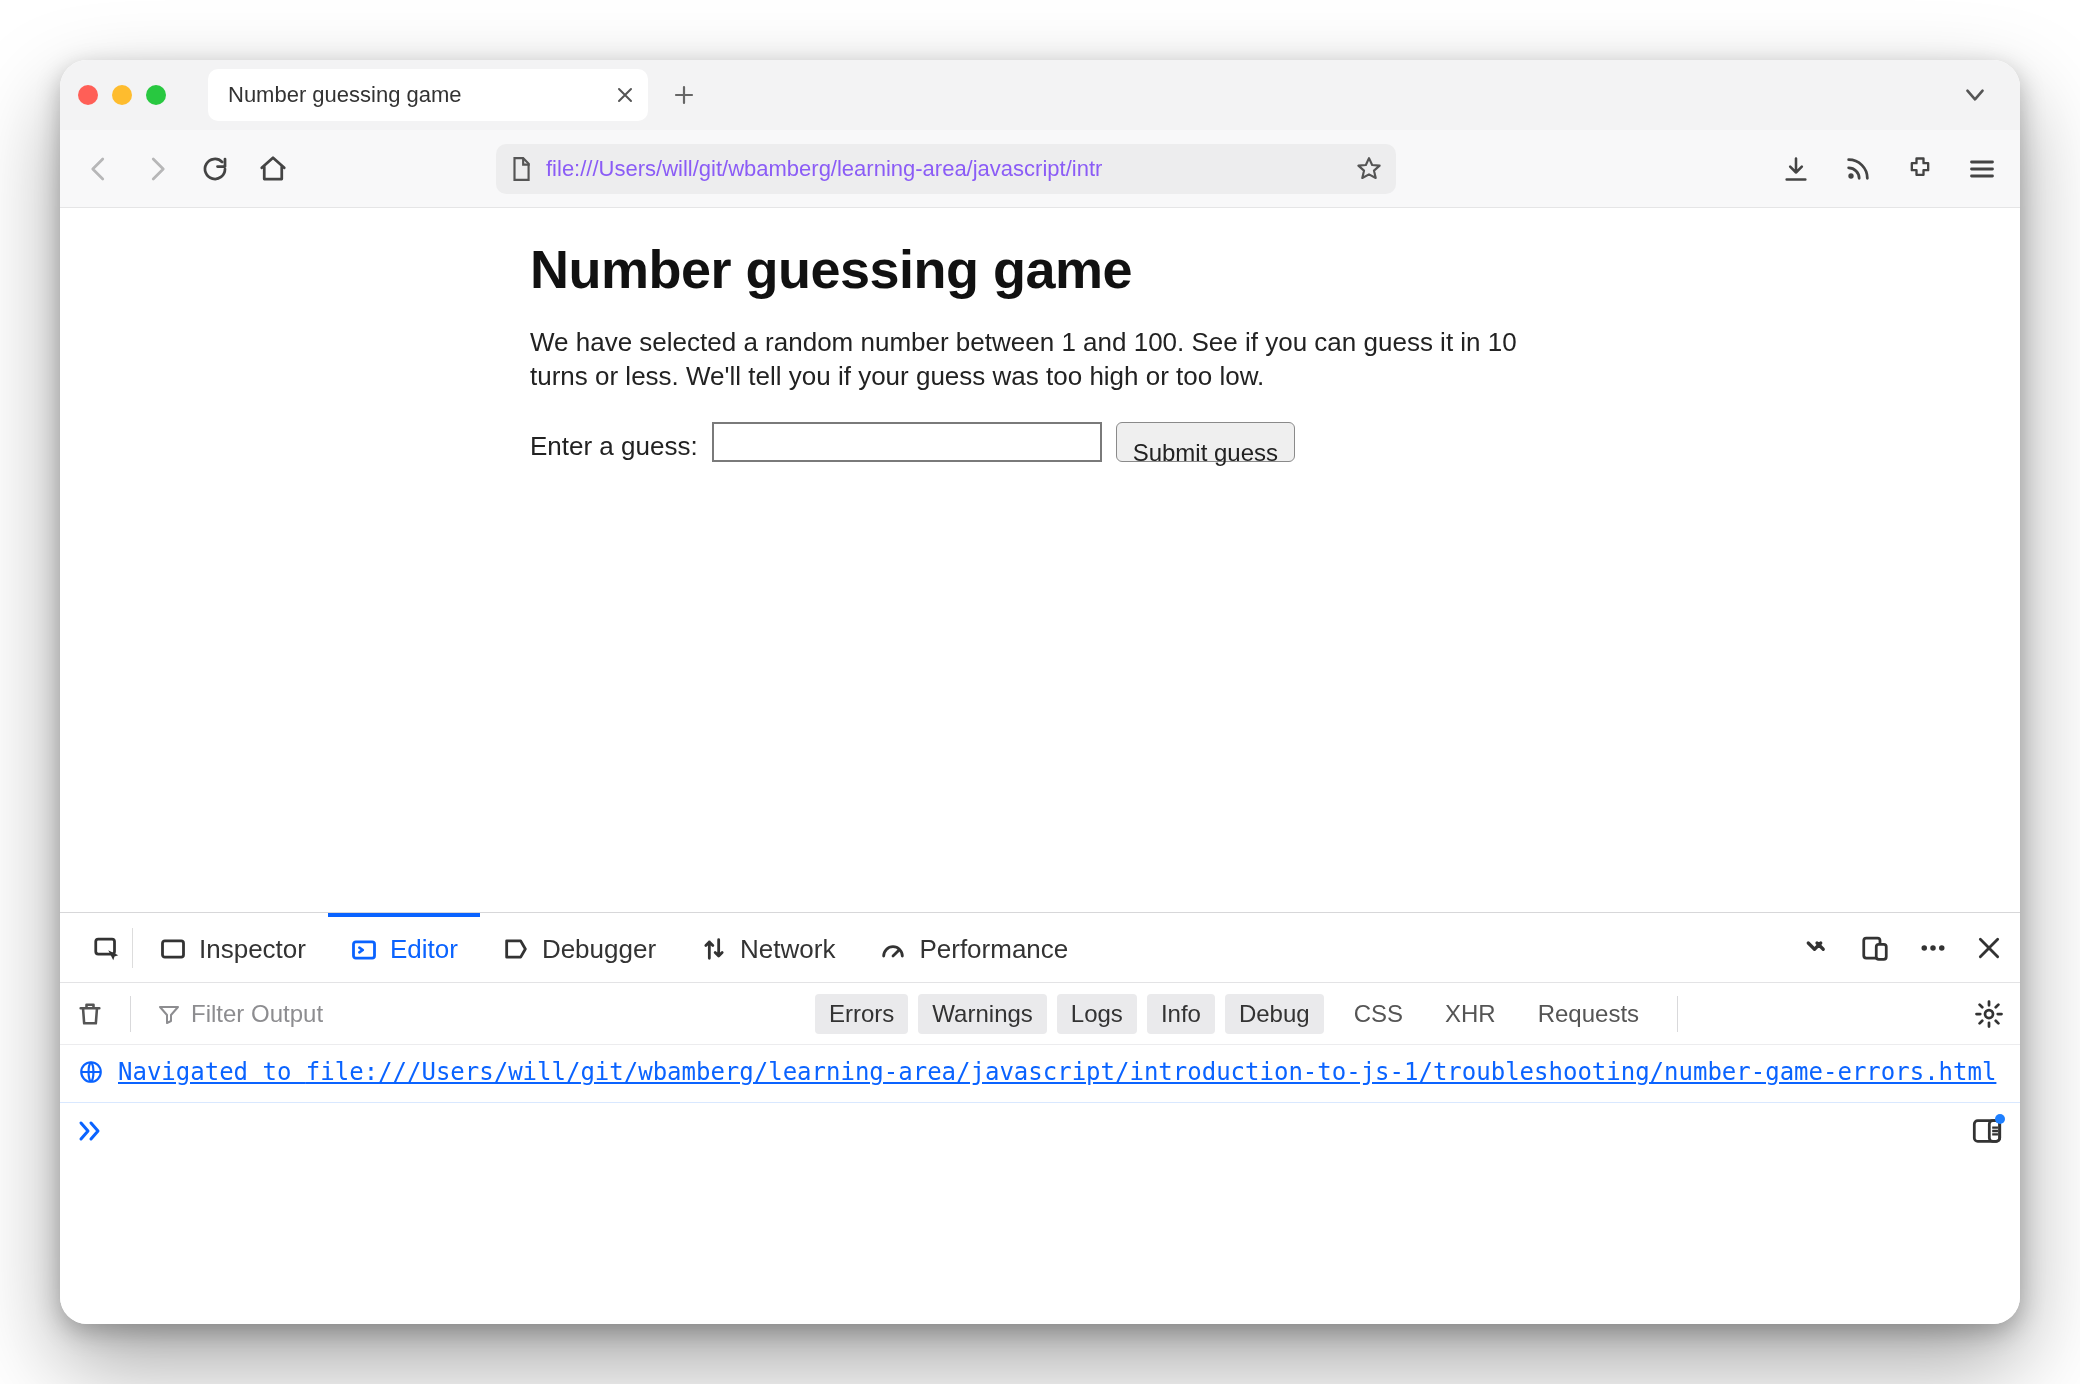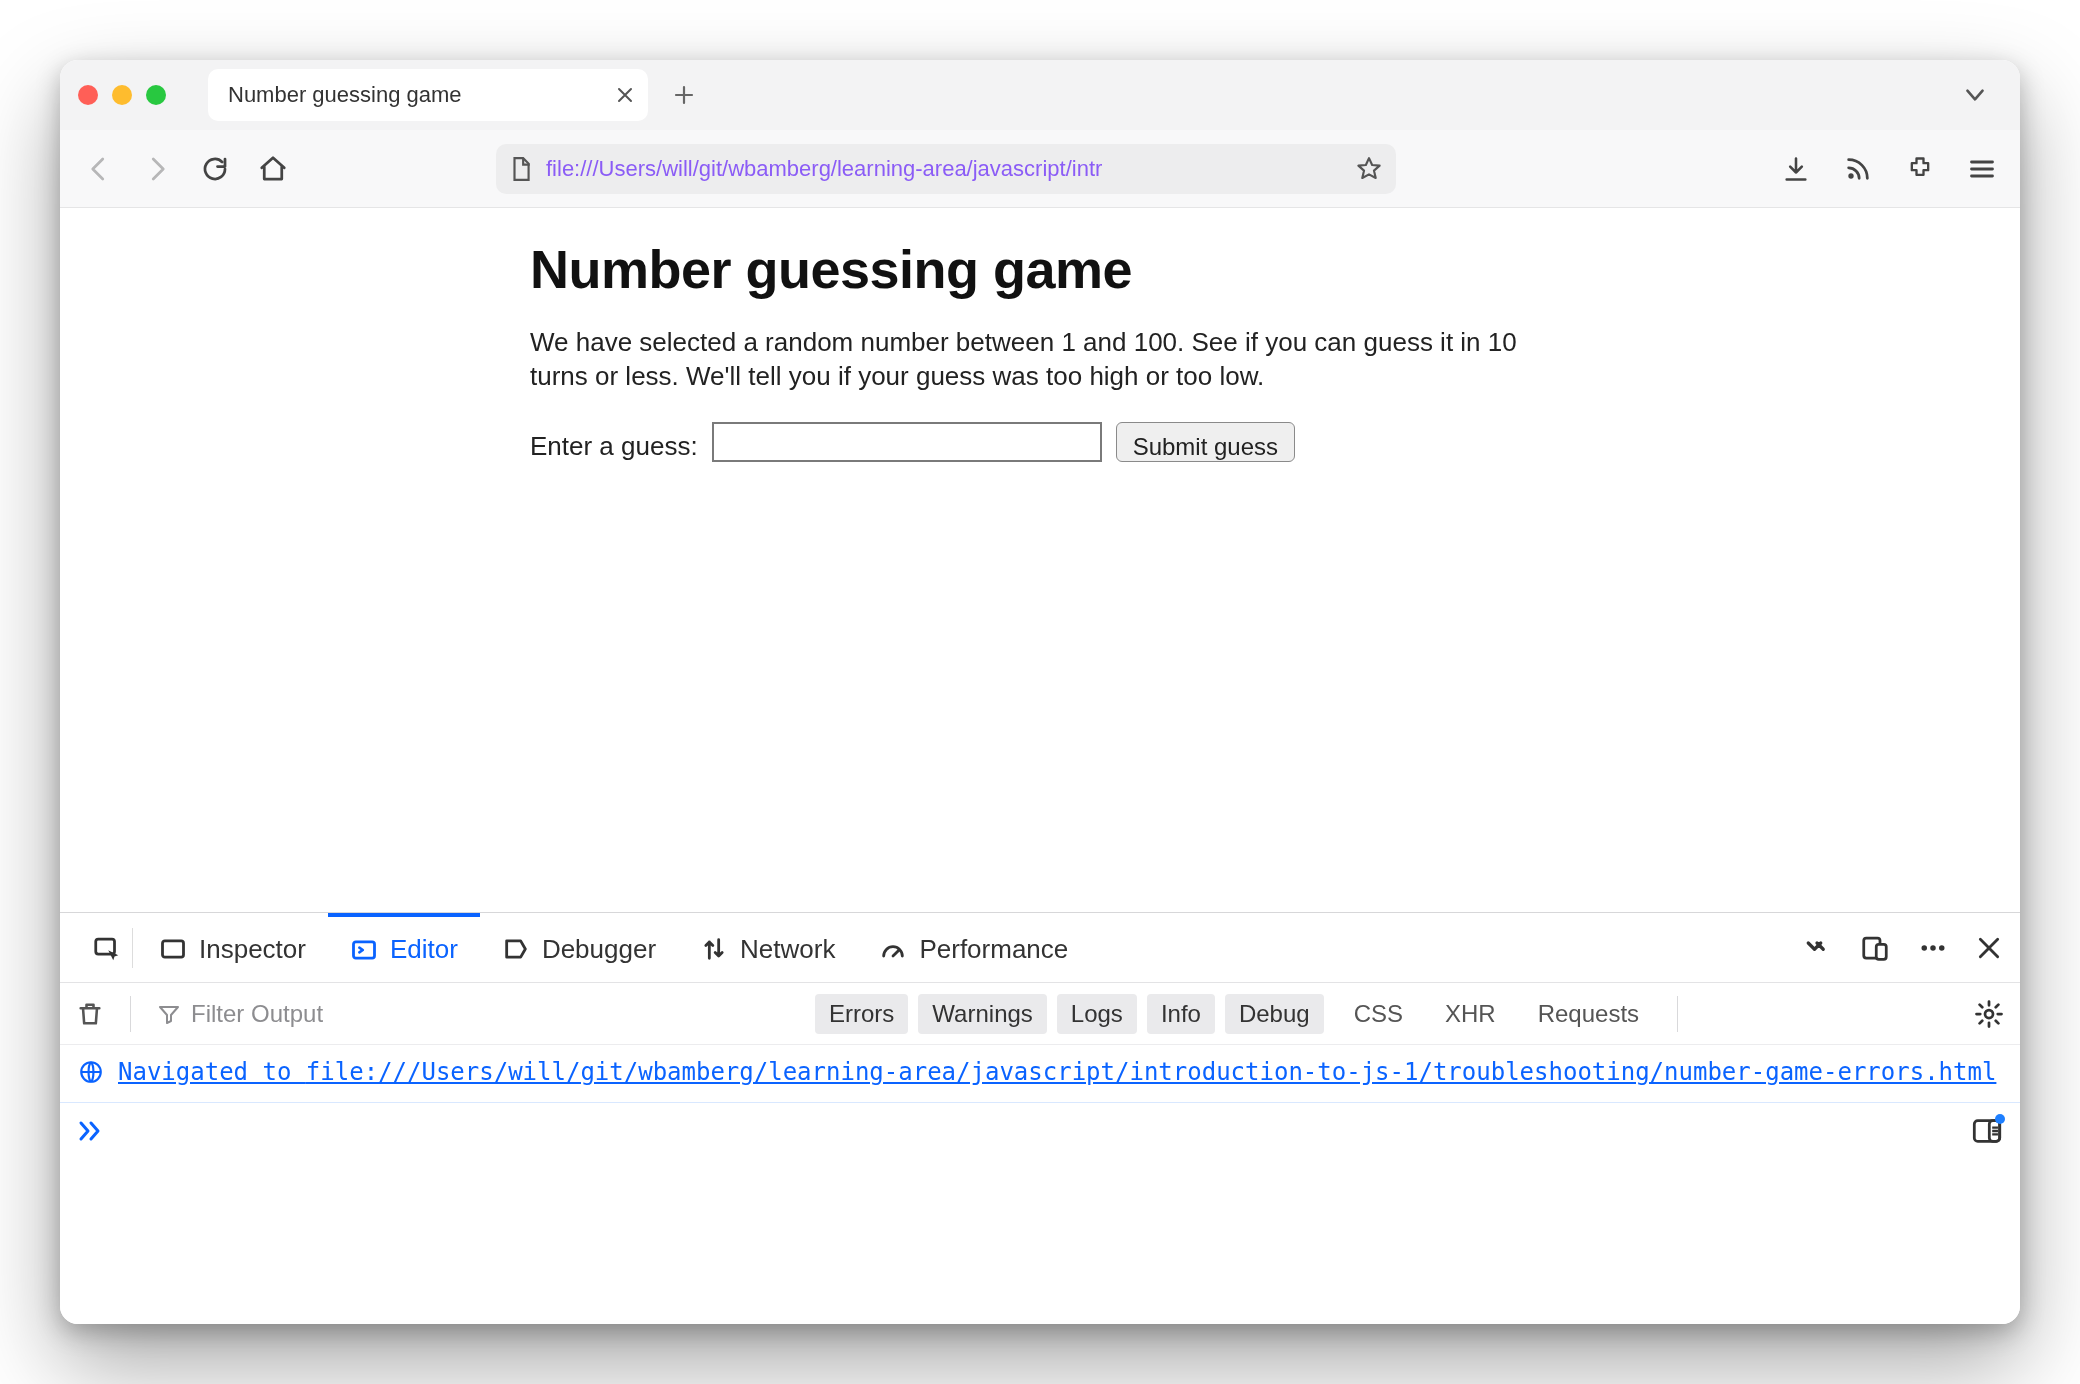--- a/index.html
+++ b/index.html
@@ -21,7 +21,7 @@
     width: 1960px;
     height: 1264px;
     background: #fff;
-    border-radius: 18px;
+    border-radius: 27px;
     box-shadow: 0 40px 90px rgba(0,0,0,0.35), 0 8px 24px rgba(0,0,0,0.25);
     overflow: hidden;
     display: flex;

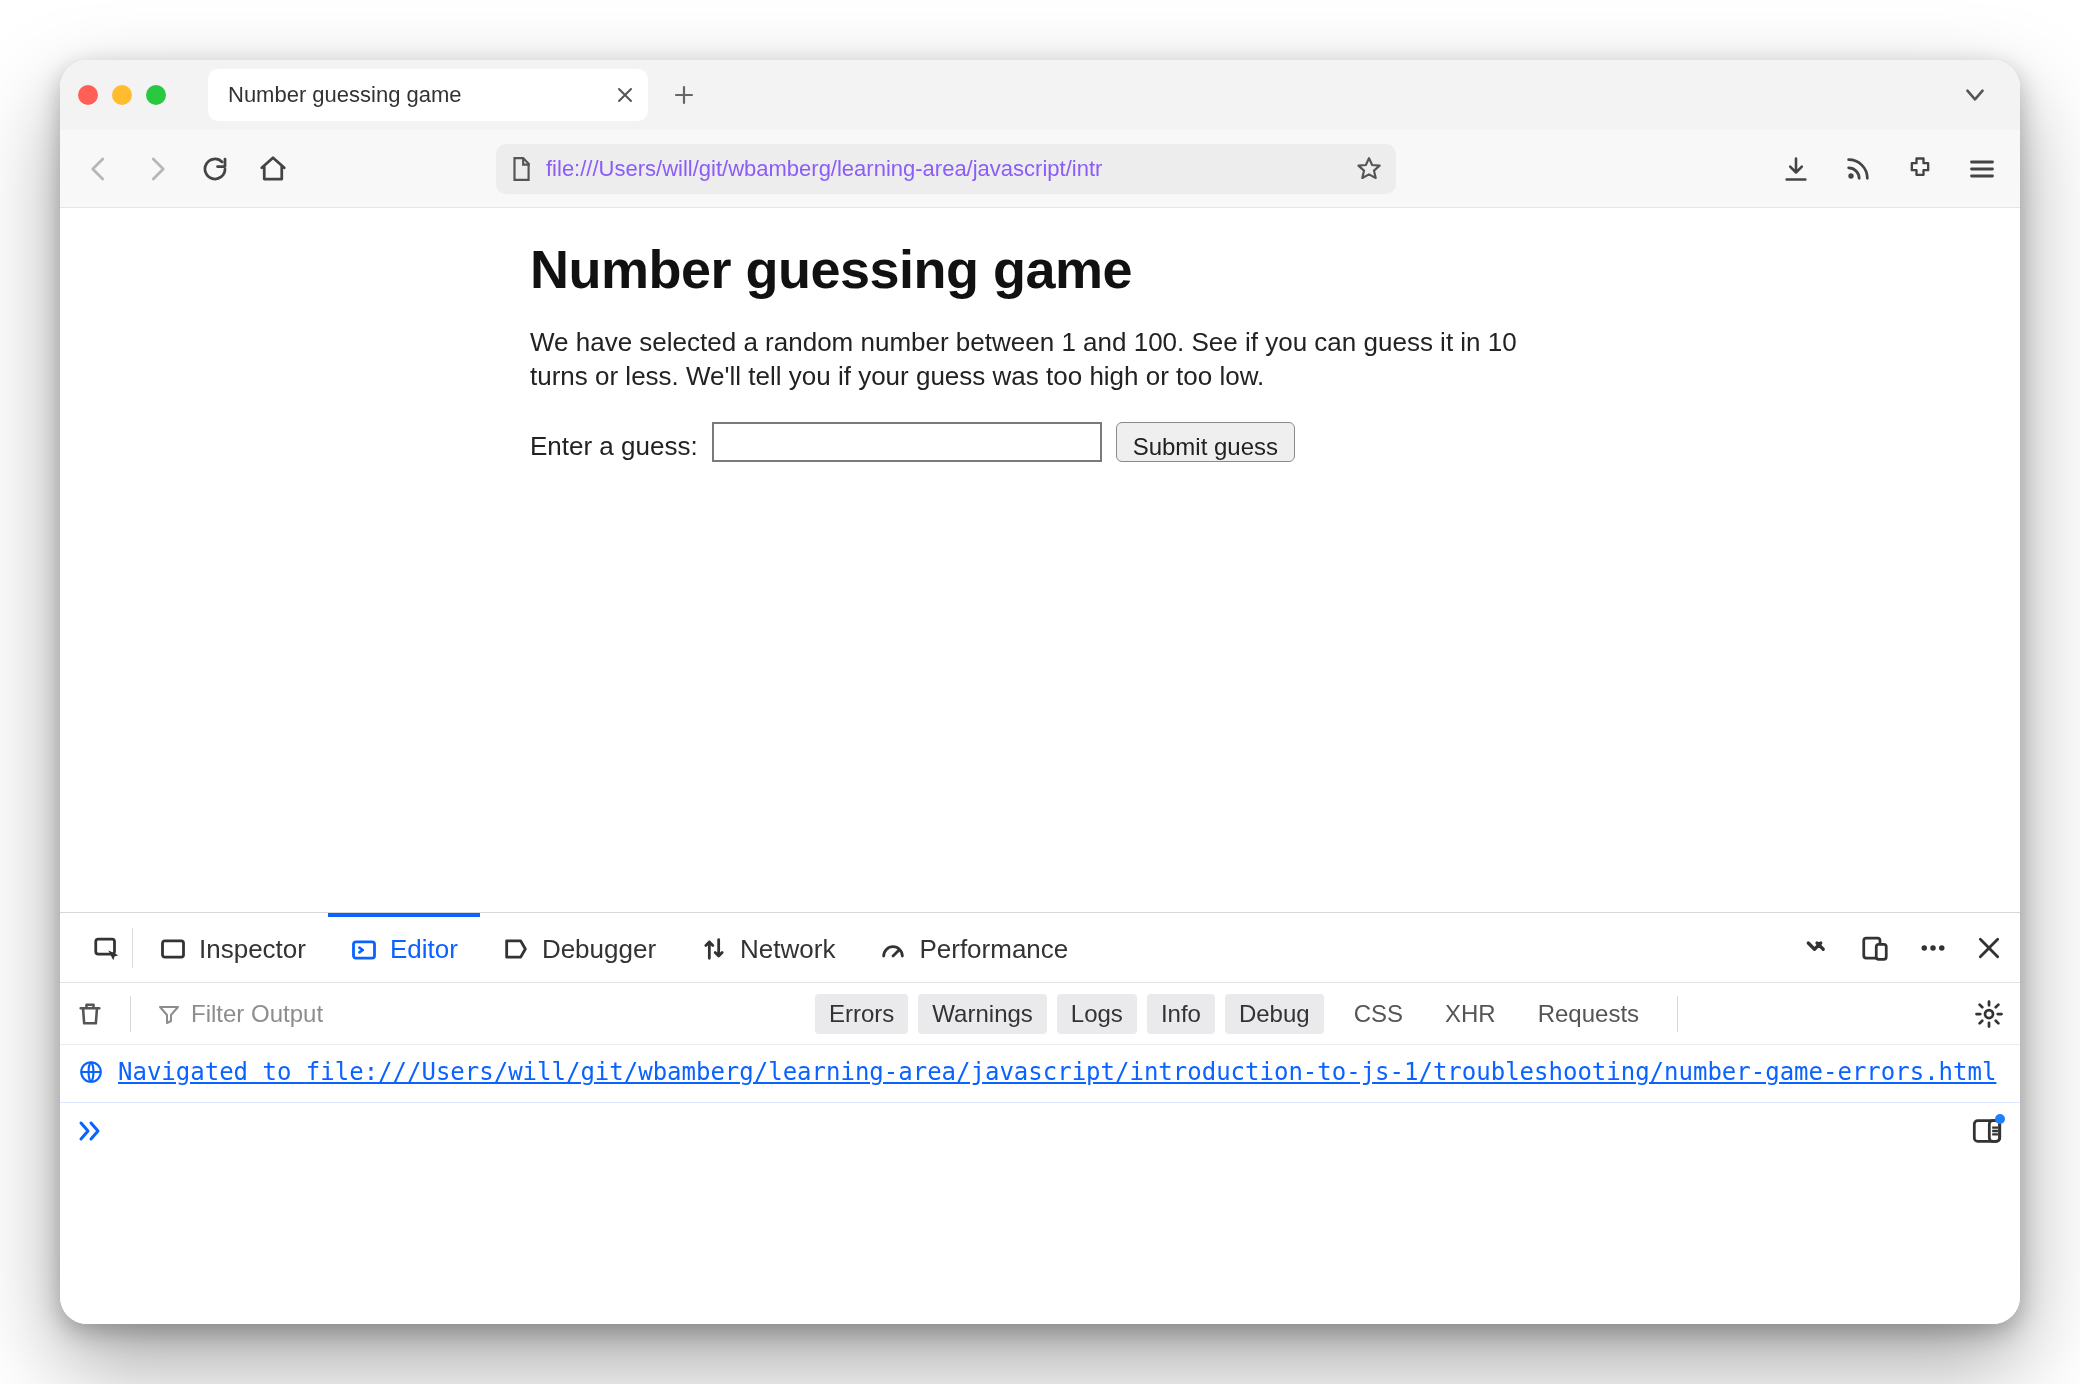--- a/index.html
+++ b/index.html
@@ -128,7 +128,7 @@
   }
   .form-row button{
     height: 40px;
-    padding: 10px 16px;
+    padding: 16px 16px;
     font-size: 24px;
     background: #efefef;
     border: 1.5px solid #8a8a8a;

